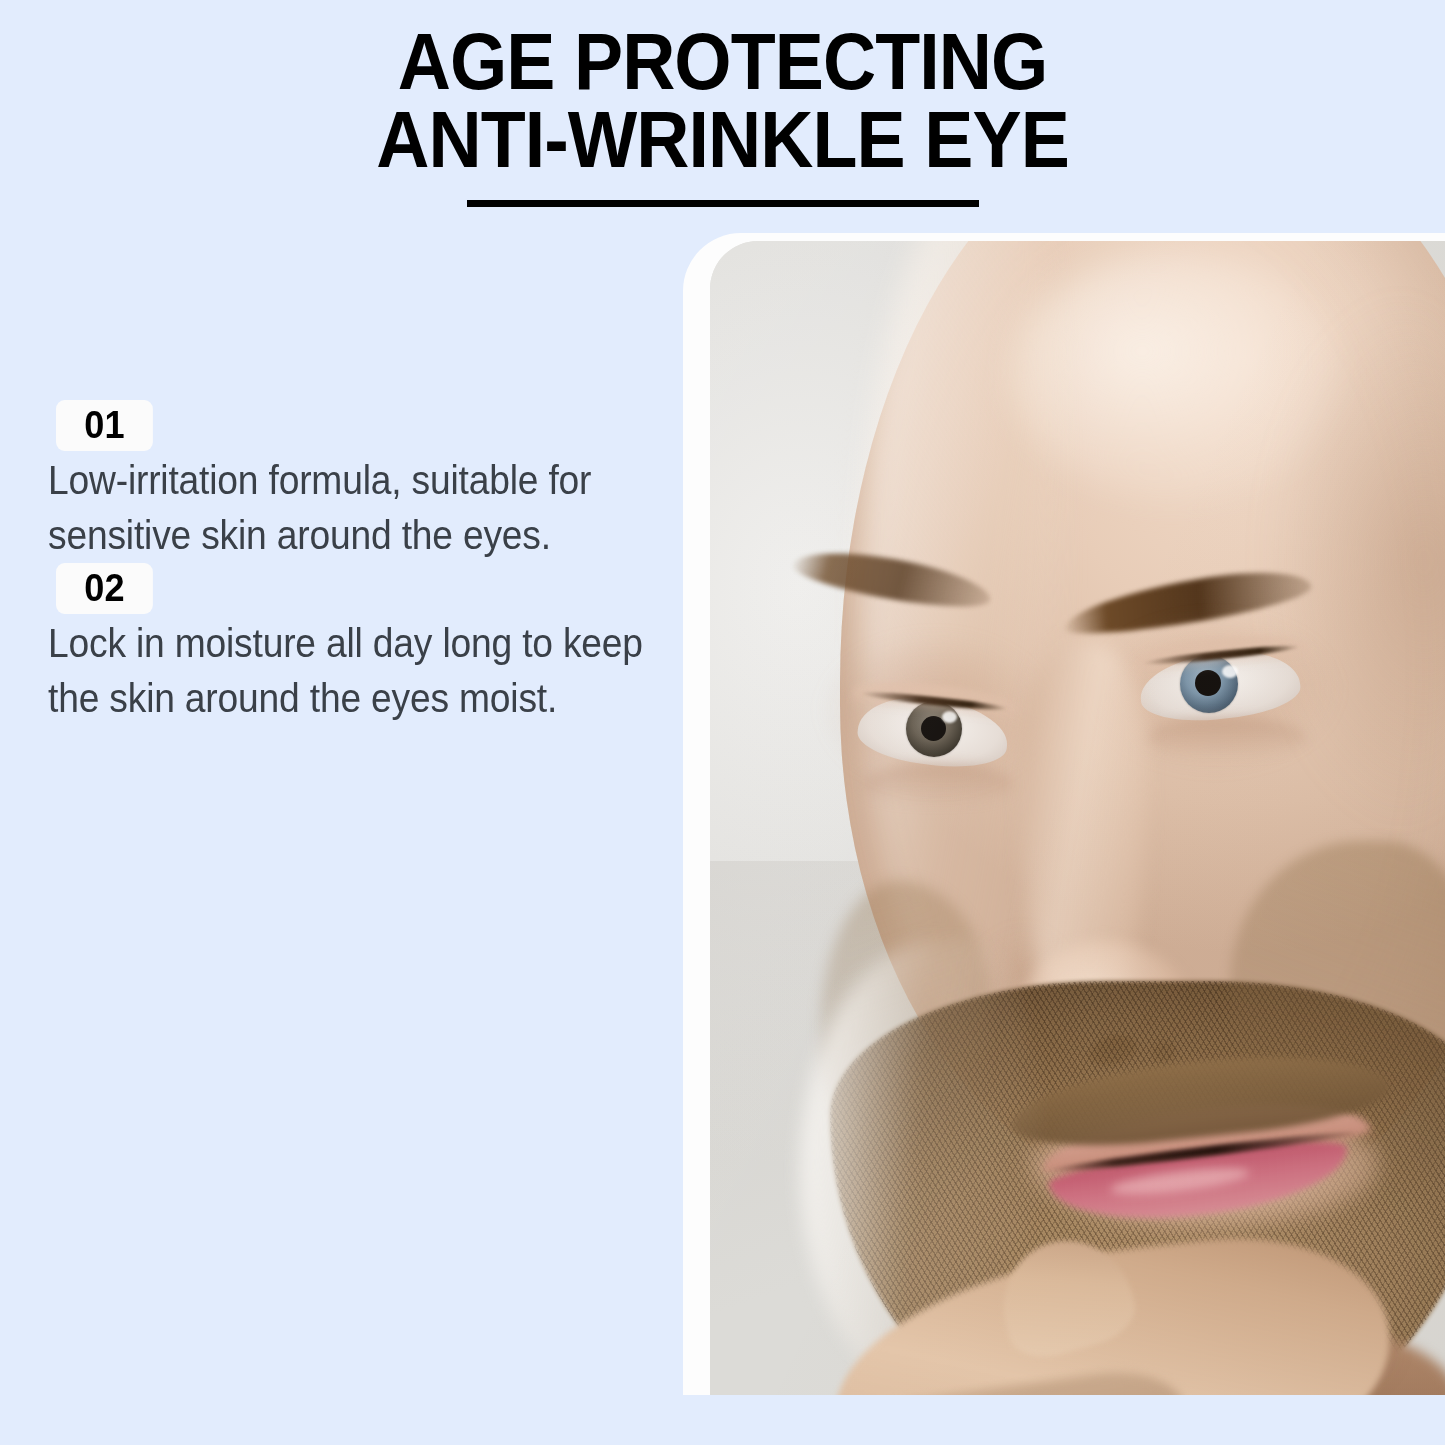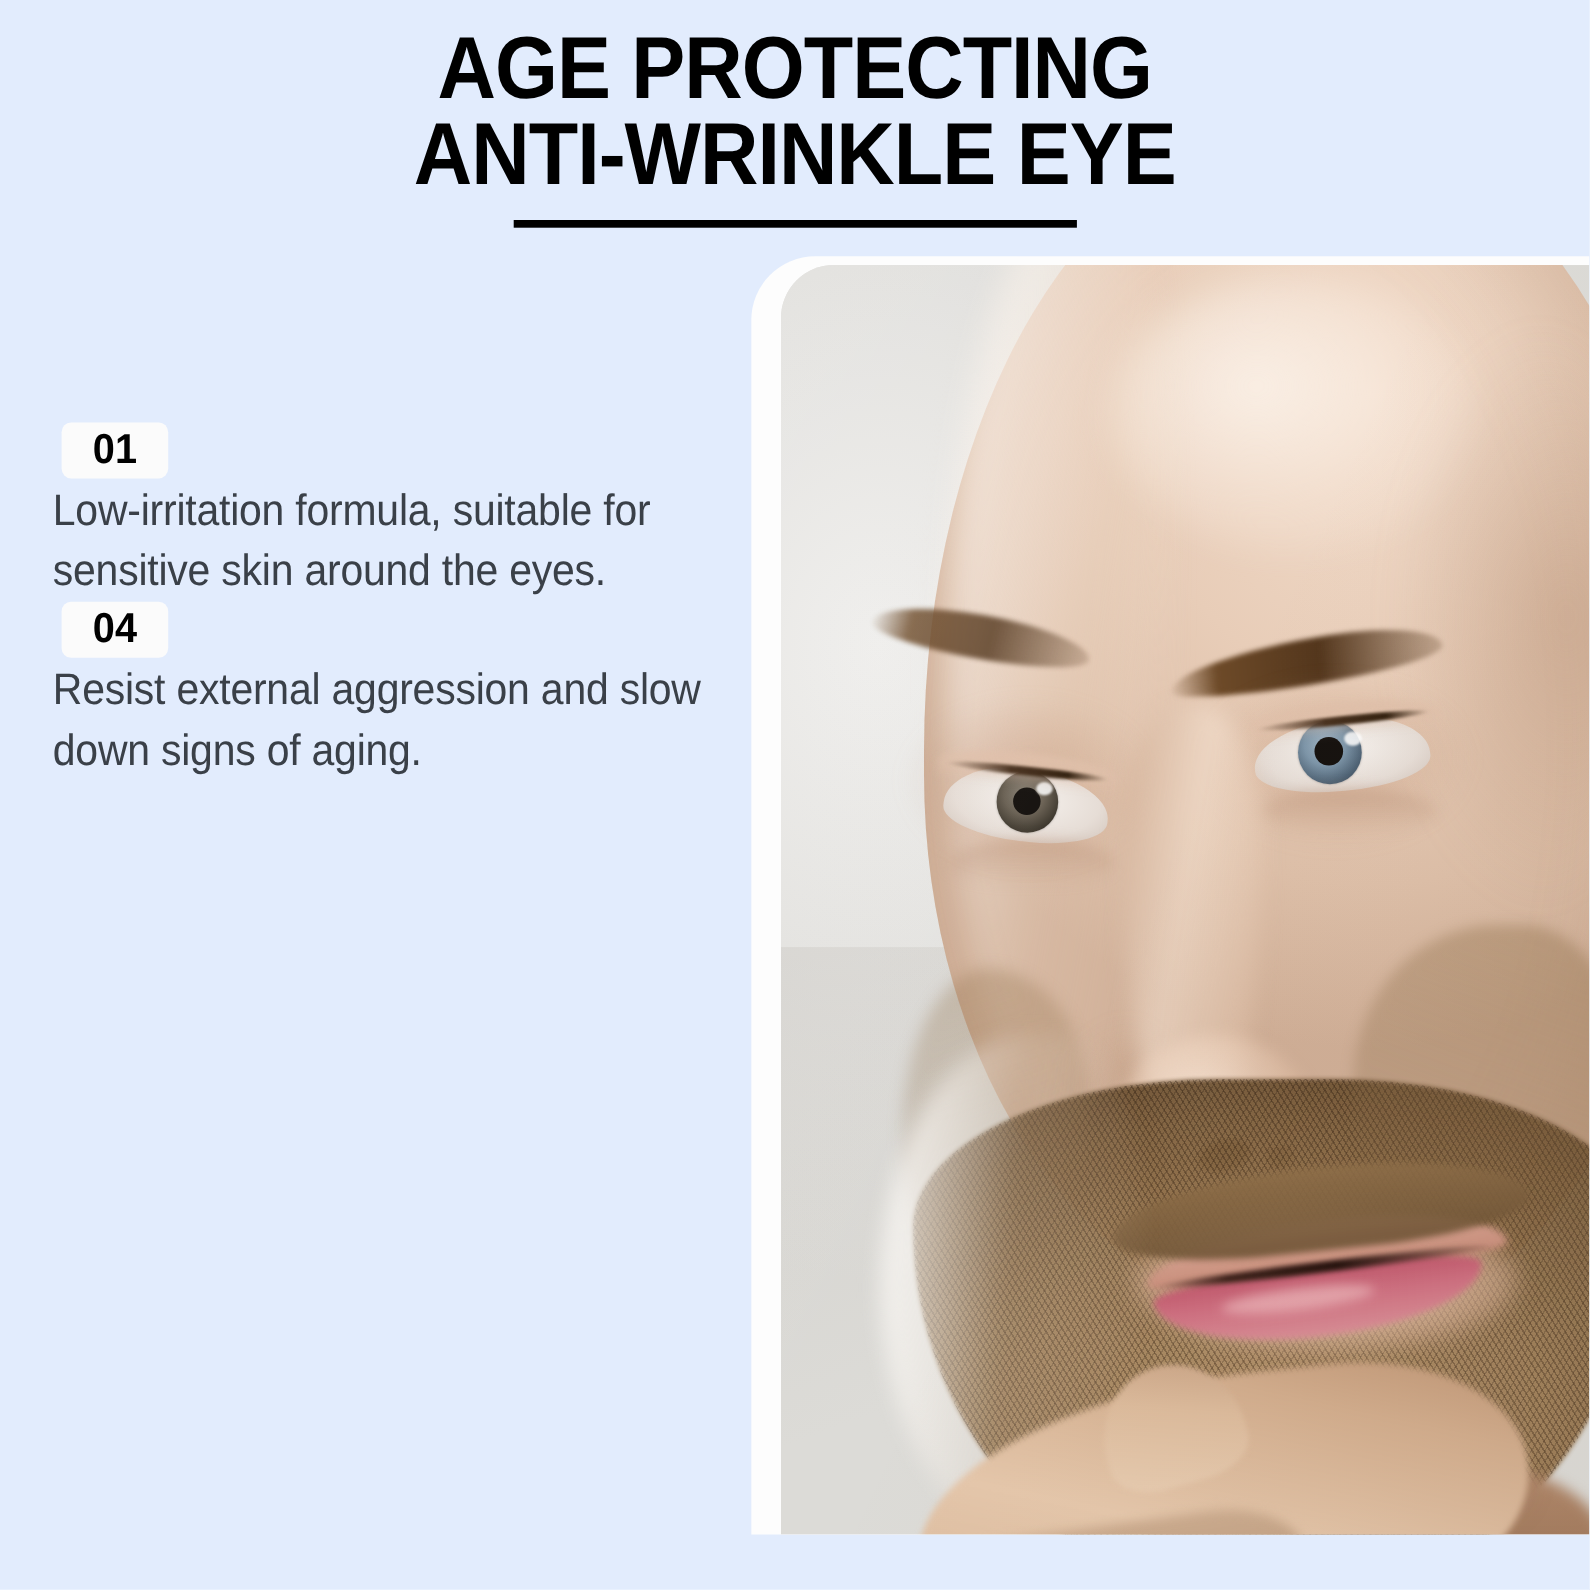--- a/index.html
+++ b/index.html
@@ -48,7 +48,7 @@
   .features {
     position: absolute;
     left: 48px;
-    top: 384px;
+    top: 400px;
     width: 600px;
   }
   .feature {

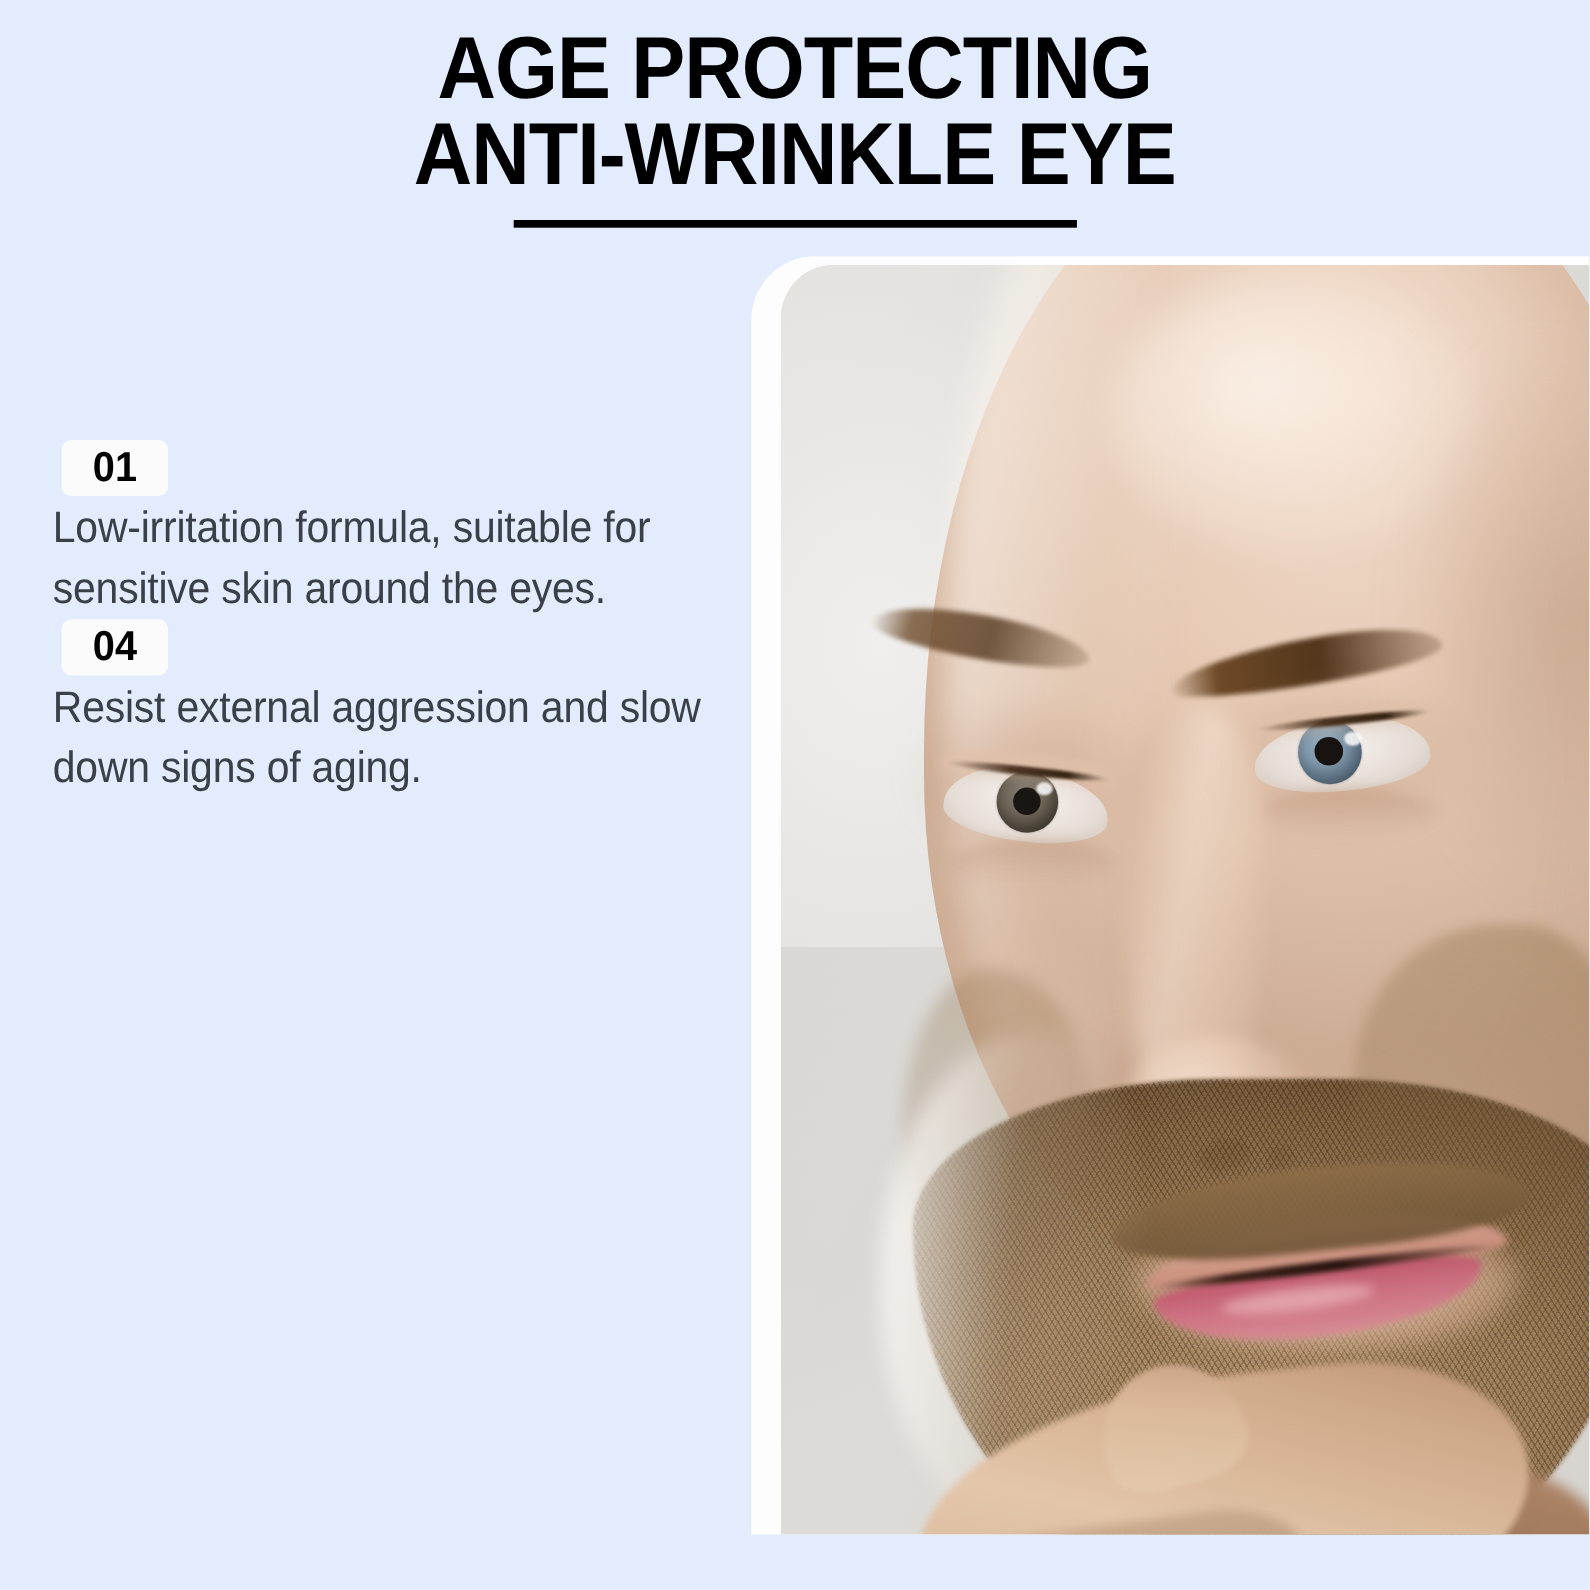--- a/index.html
+++ b/index.html
@@ -387,6 +387,10 @@
     <div class="feature-text">Low-irritation formula, suitable for sensitive skin around the eyes.</div>
   </div>
 
+  <div class="feature">
+    <div class="badge">02</div>
+    <div class="feature-text">Lock in moisture all day long to keep the skin around the eyes moist.</div>
+  </div>
 
 
   <div class="feature">

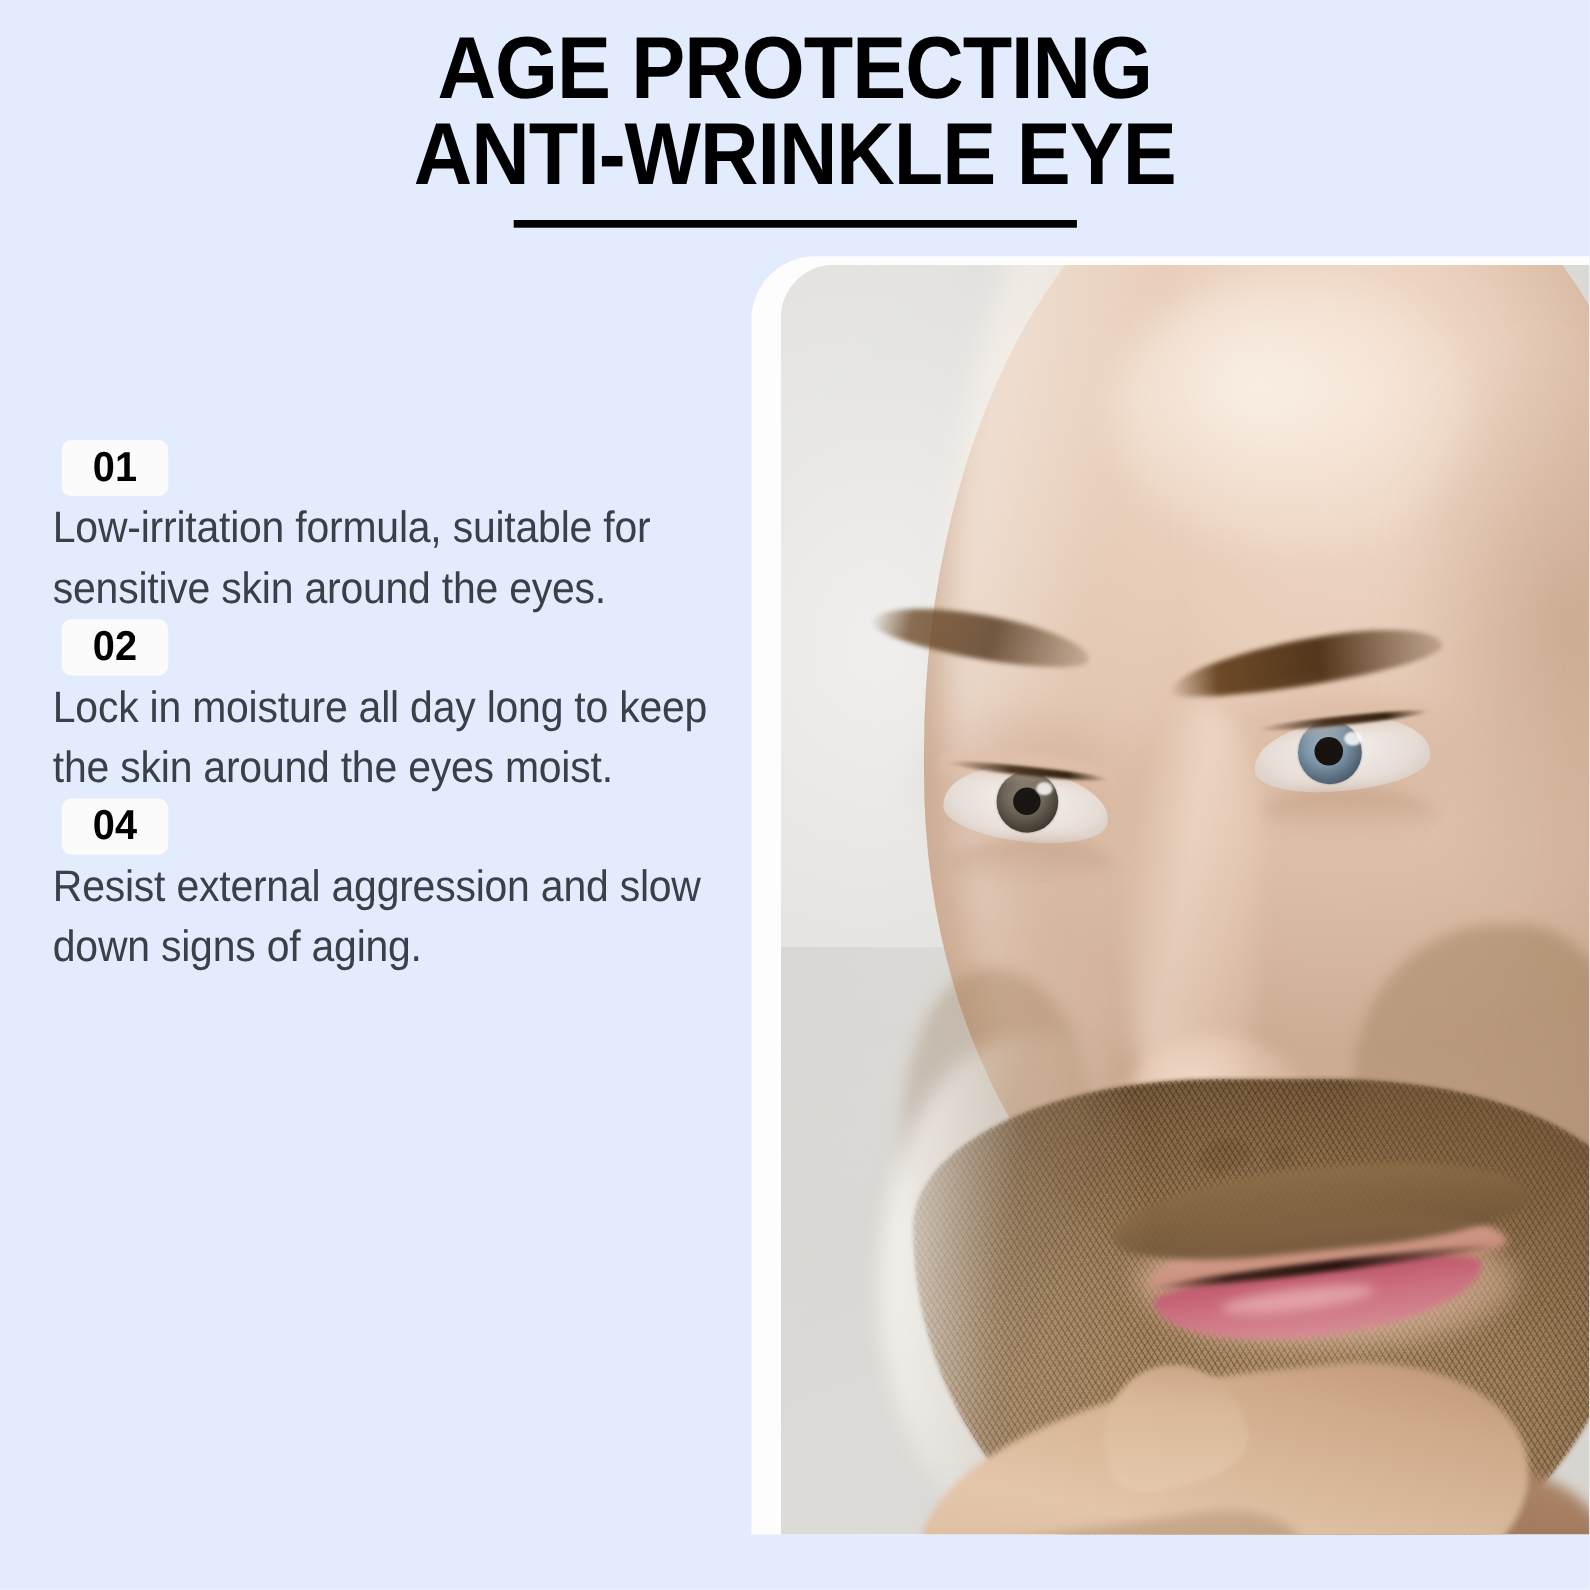--- a/index.html
+++ b/index.html
@@ -393,10 +393,6 @@
   </div>
 
 
-  <div class="feature">
-    <div class="badge">04</div>
-    <div class="feature-text">Resist external aggression and slow down signs of aging.</div>
-  </div>
 
 </div>
 

